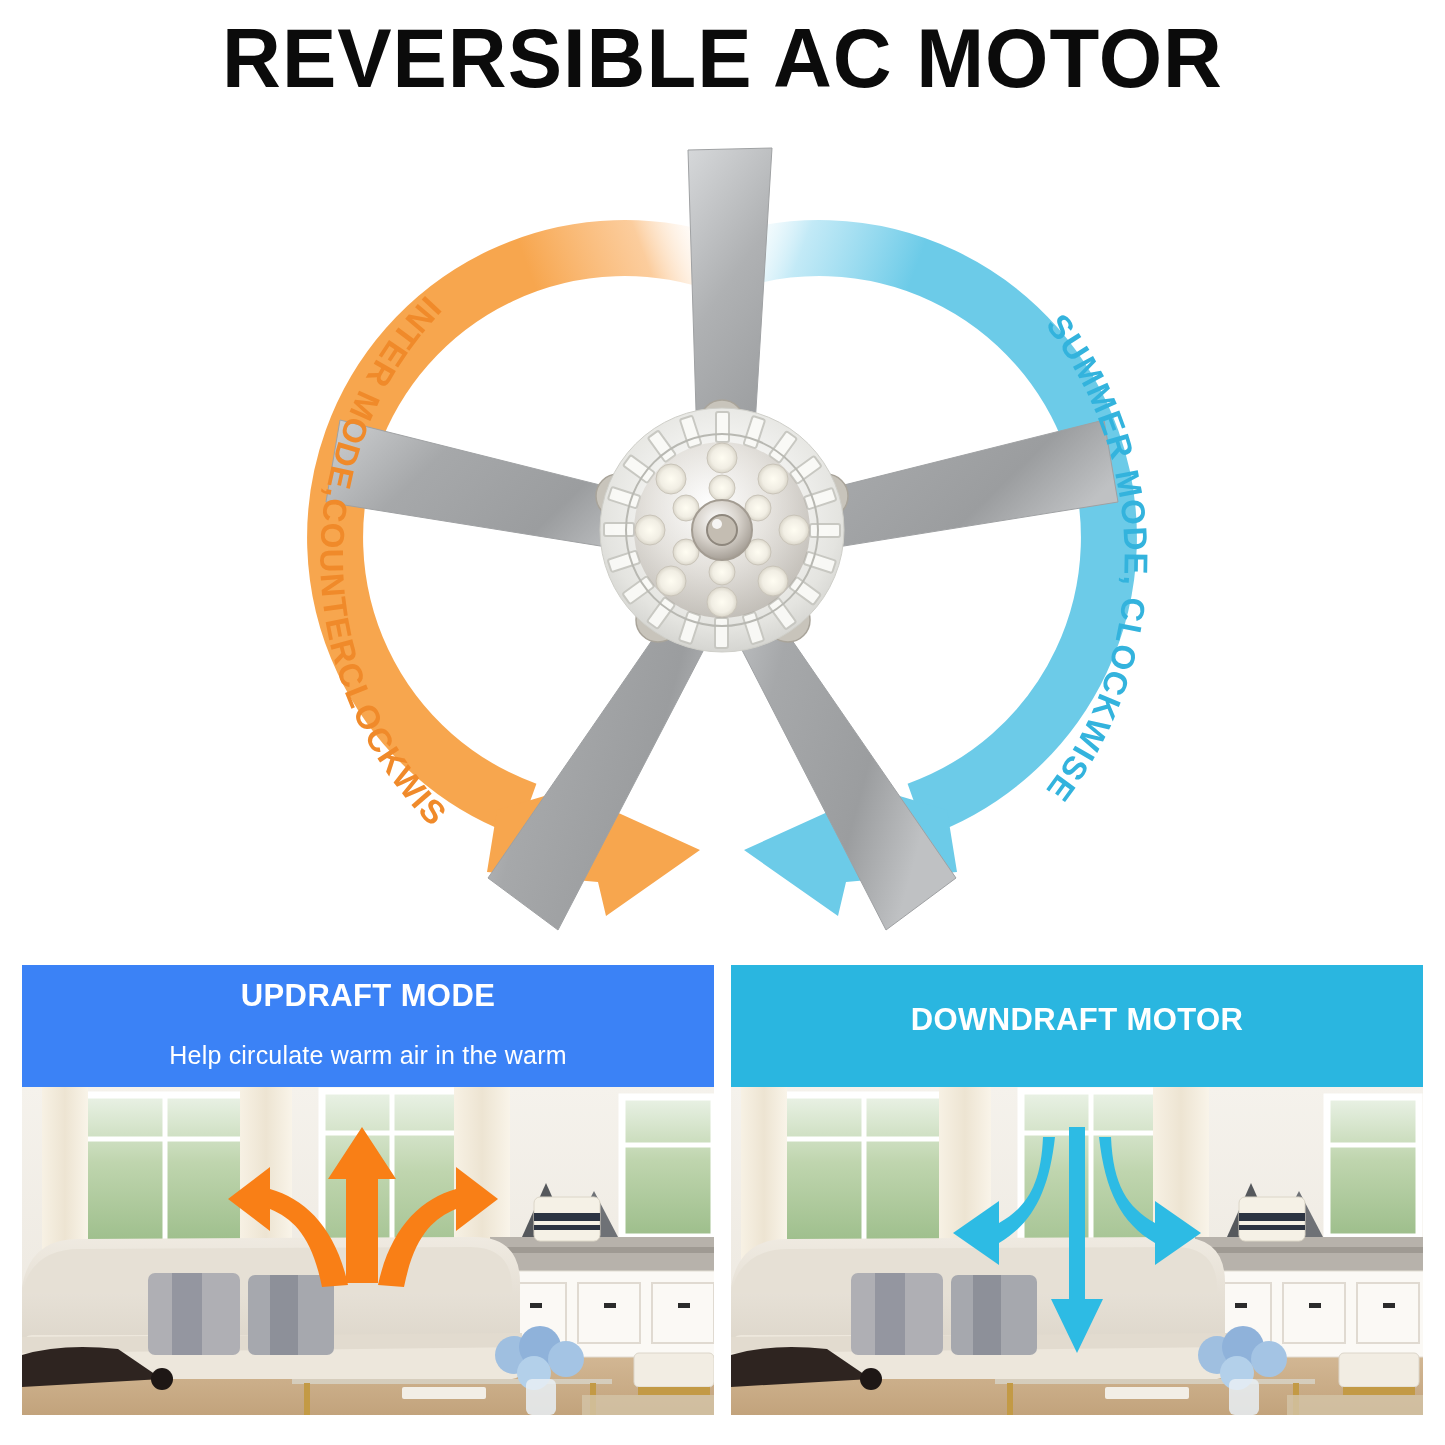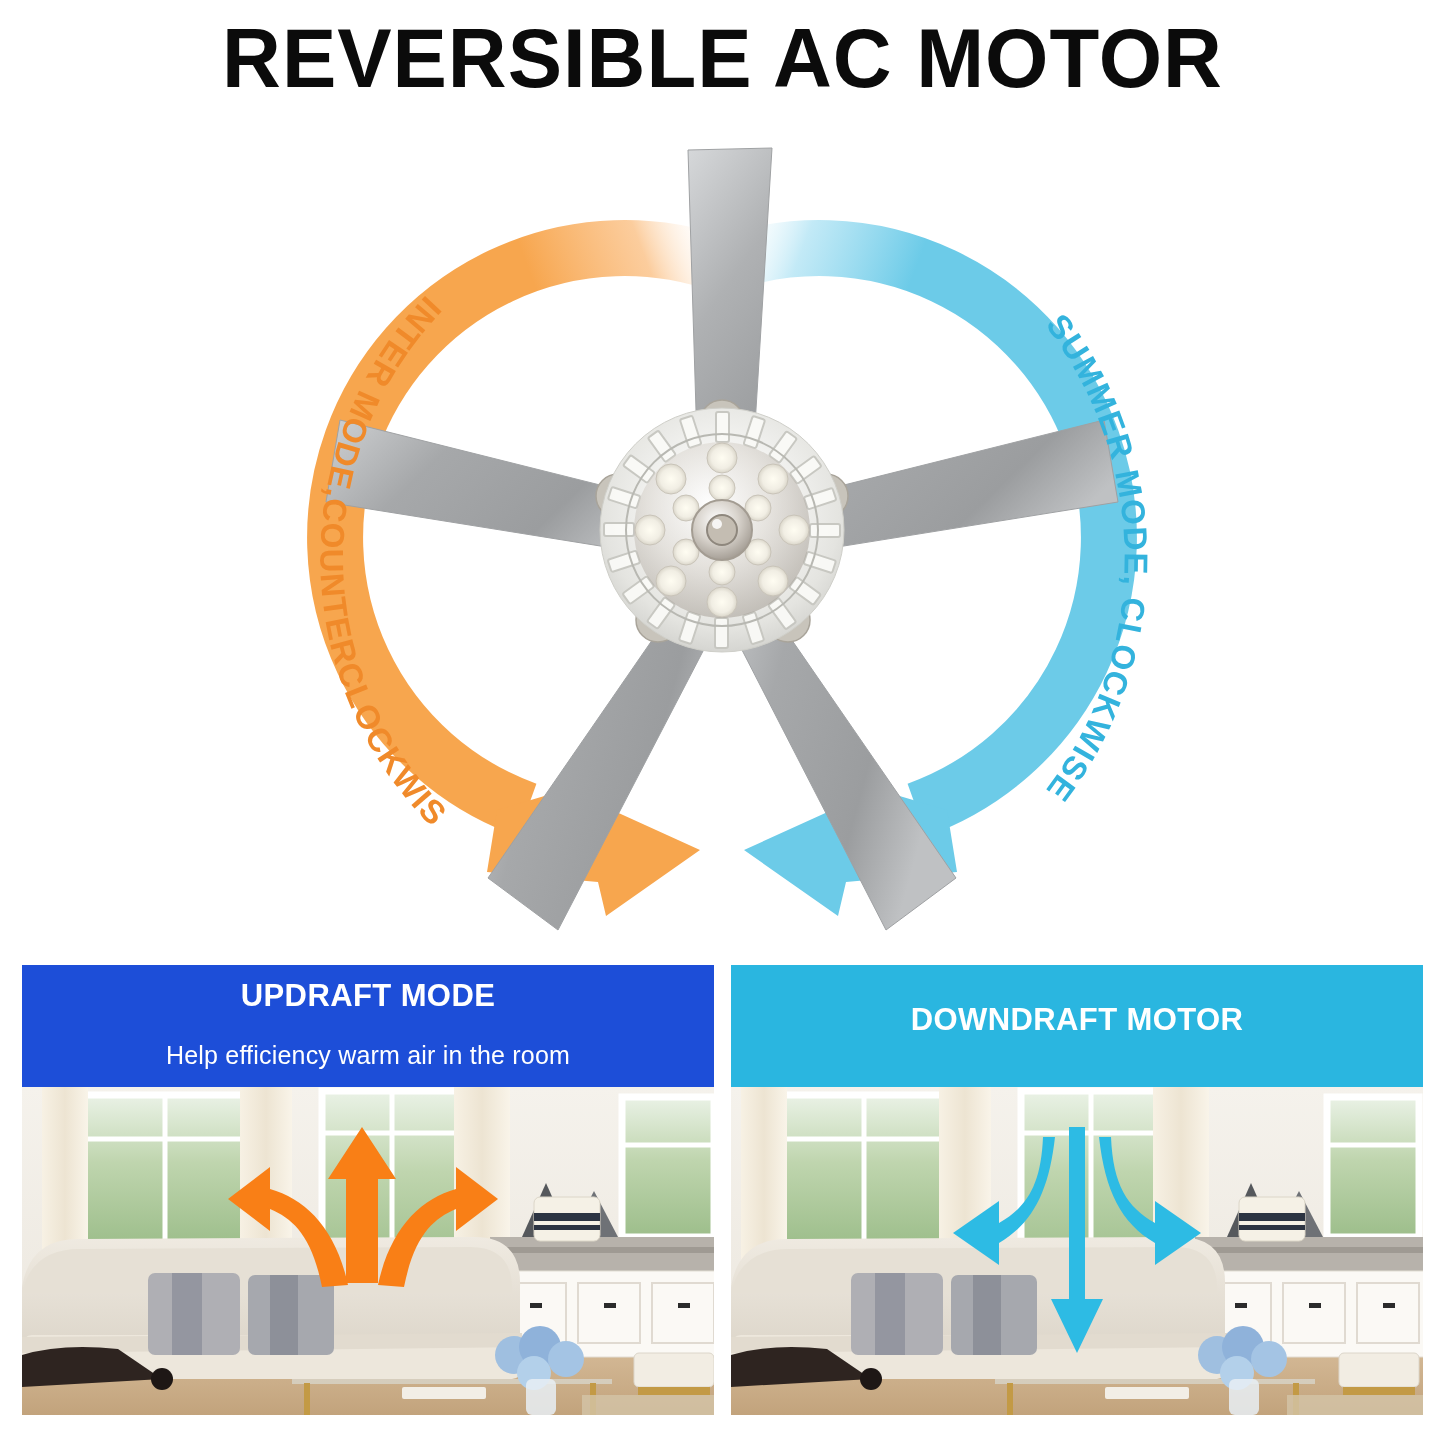--- a/index.html
+++ b/index.html
@@ -78,7 +78,7 @@
     box-sizing: border-box;
     padding: 6px 10px 10px;
   }
-  .panel-header.updraft { background: #1d4ed8; gap: 20px; }
+  .panel-header.updraft { background: #3b82f6; gap: 20px; }
   .panel-header.downdraft { background: #2AB6E0; }
   .panel-title {
     font-size: 31px;

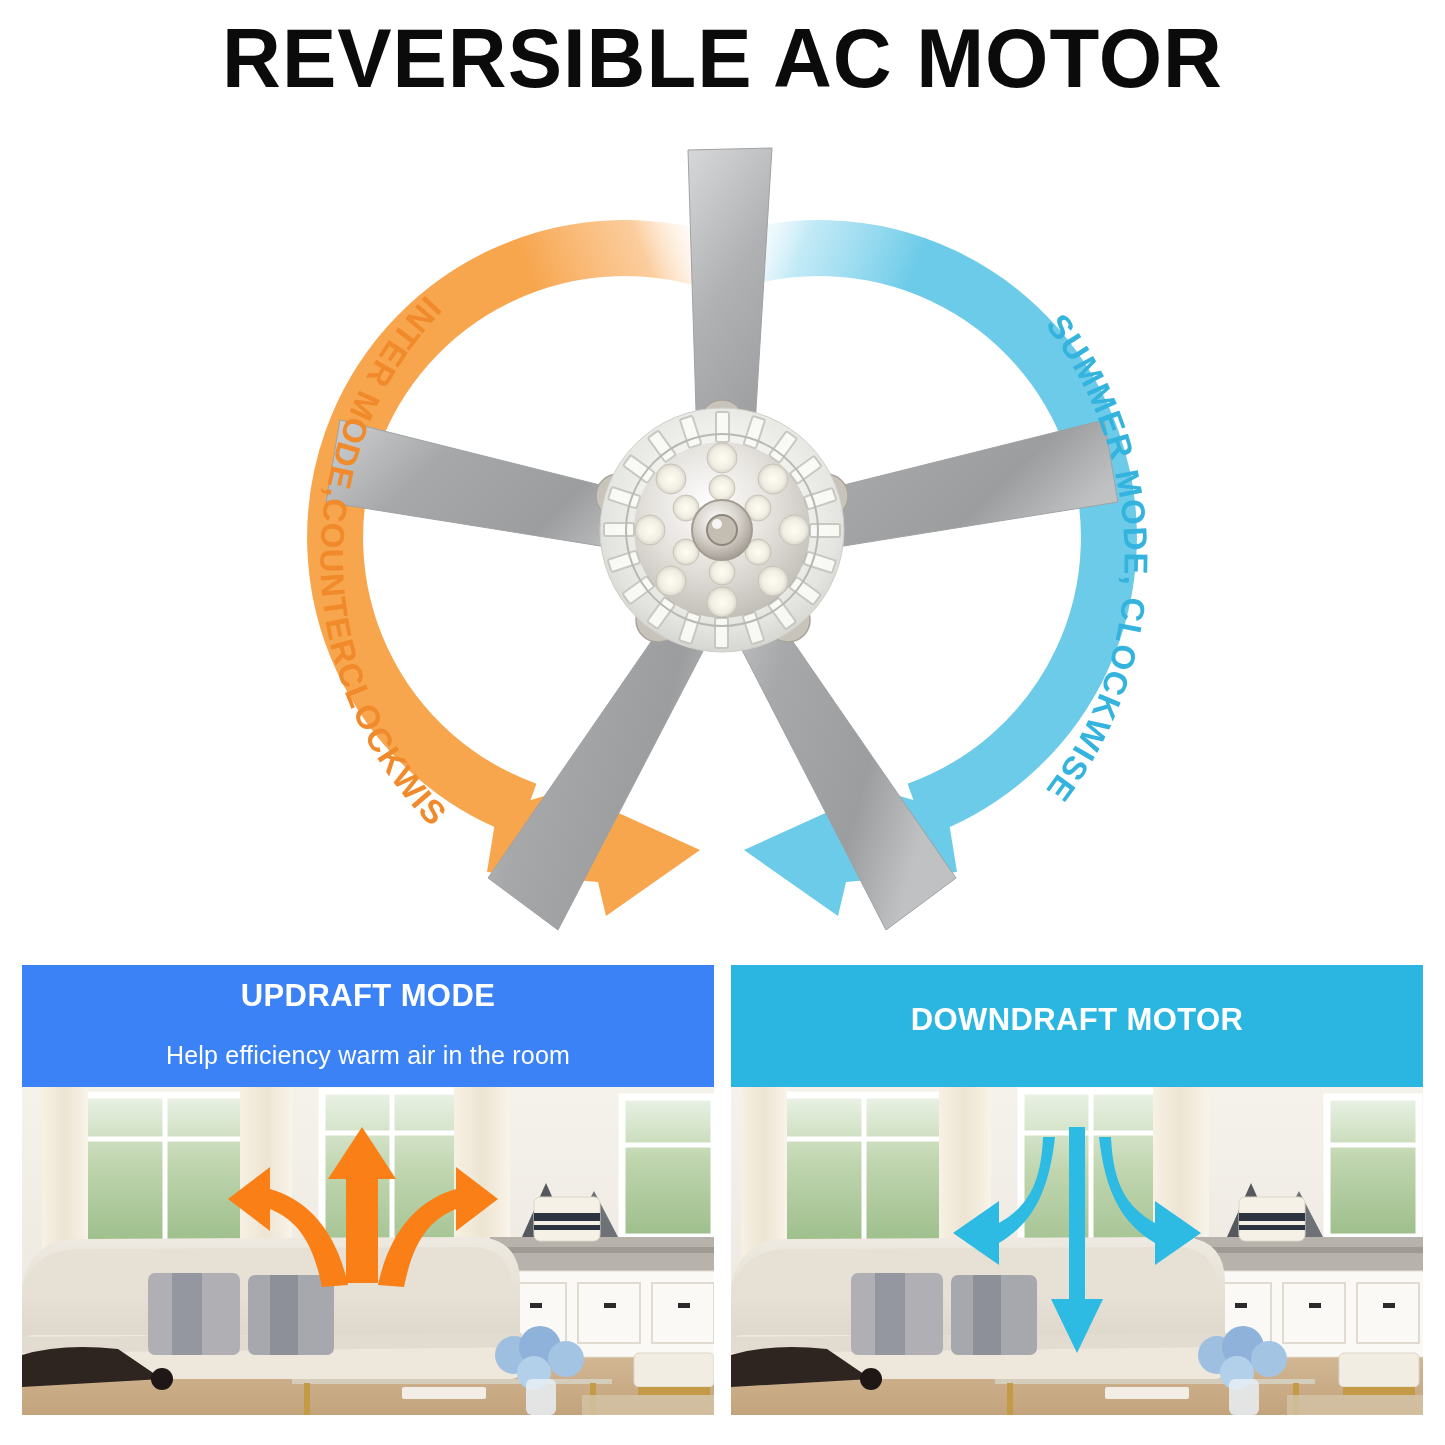--- a/index.html
+++ b/index.html
@@ -269,7 +269,7 @@
   <div class="panel">
     <div class="panel-header updraft">
       <div class="panel-title">UPDRAFT MODE</div>
-      <div class="panel-sub">Help efficiency warm air in the room</div>
+      <div class="panel-sub">Help circulate warm air in the warm</div>
     </div>
     <div class="panel-photo">
       <svg viewBox="0 0 692 328" preserveAspectRatio="xMidYMid slice">

